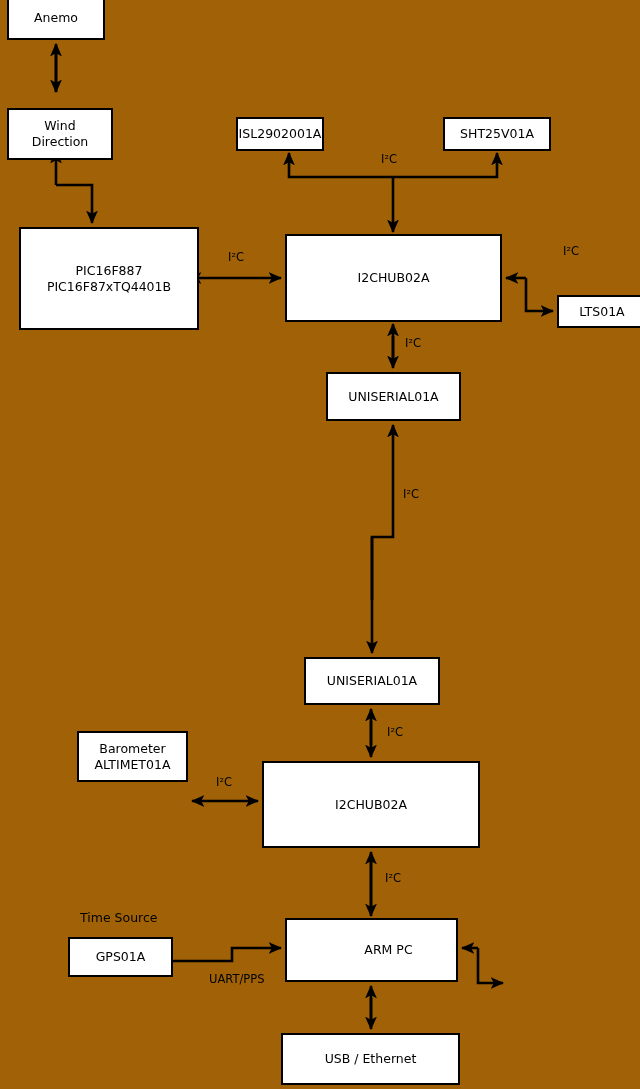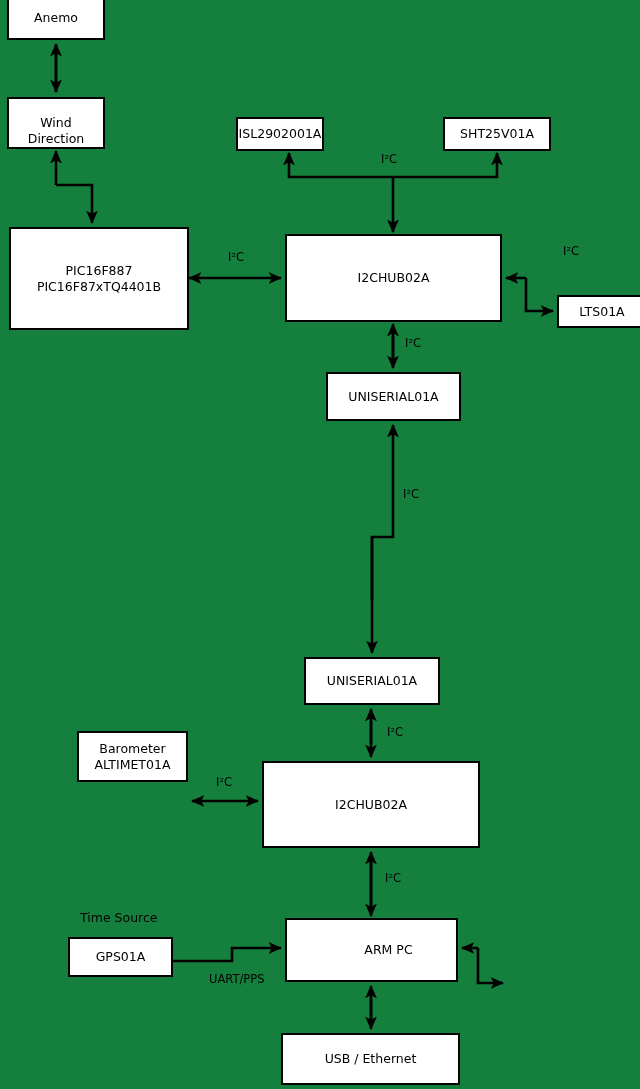--- a/index.html
+++ b/index.html
@@ -14,7 +14,7 @@
     position: relative;
     width: 640px;
     height: 1089px;
-    background: #15803d;
+    background: #a16207;
     overflow: hidden;
   }
   #diagram-svg {

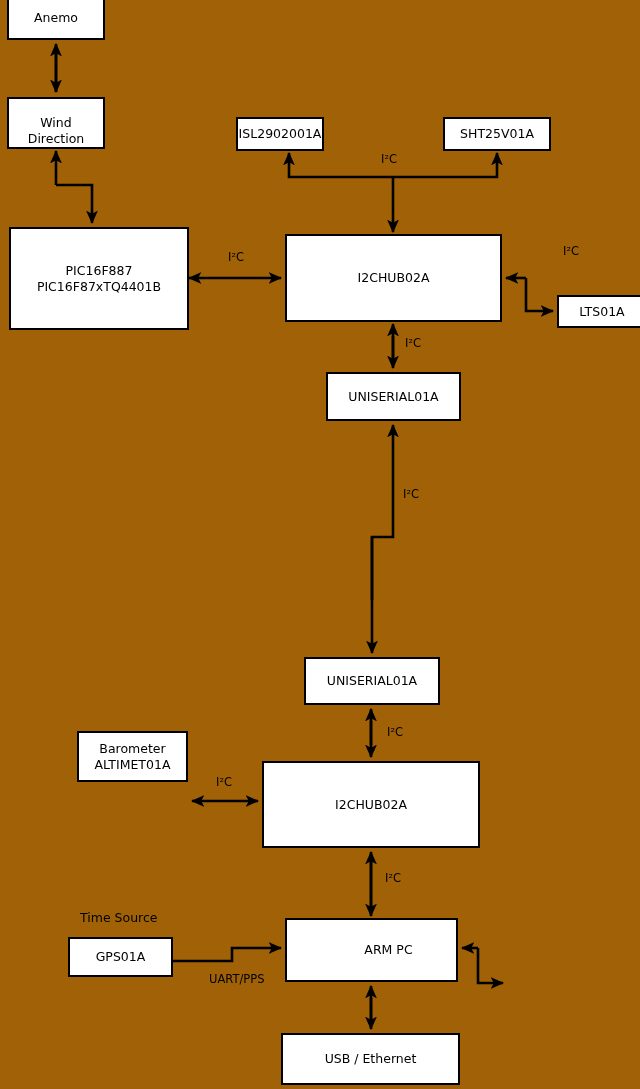--- a/index.html
+++ b/index.html
@@ -121,7 +121,7 @@
     <span class="node-label">Anemo</span>
   </div>
 
-  <div class="node-box" style="left:7px; top:97px; width:98px; height:52px;align-items:flex-end;">
+  <div class="node-box" style="left:7px; top:108px; width:106px; height:52px;">
     <span class="node-label">Wind
 Direction</span>
   </div>

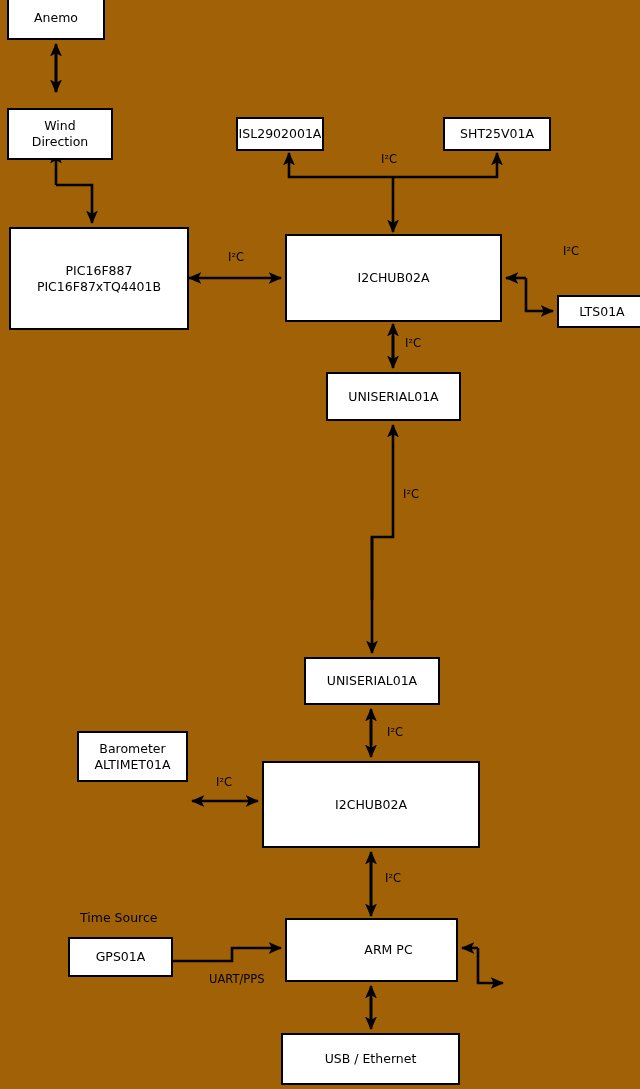--- a/index.html
+++ b/index.html
@@ -126,7 +126,7 @@
 Direction</span>
   </div>
 
-  <div class="node-box" style="left:9px; top:227px; width:180px; height:103px;">
+  <div class="node-box" style="left:19px; top:227px; width:180px; height:103px;">
     <span class="node-label">PIC16F887
 PIC16F87xTQ4401B</span>
   </div>

